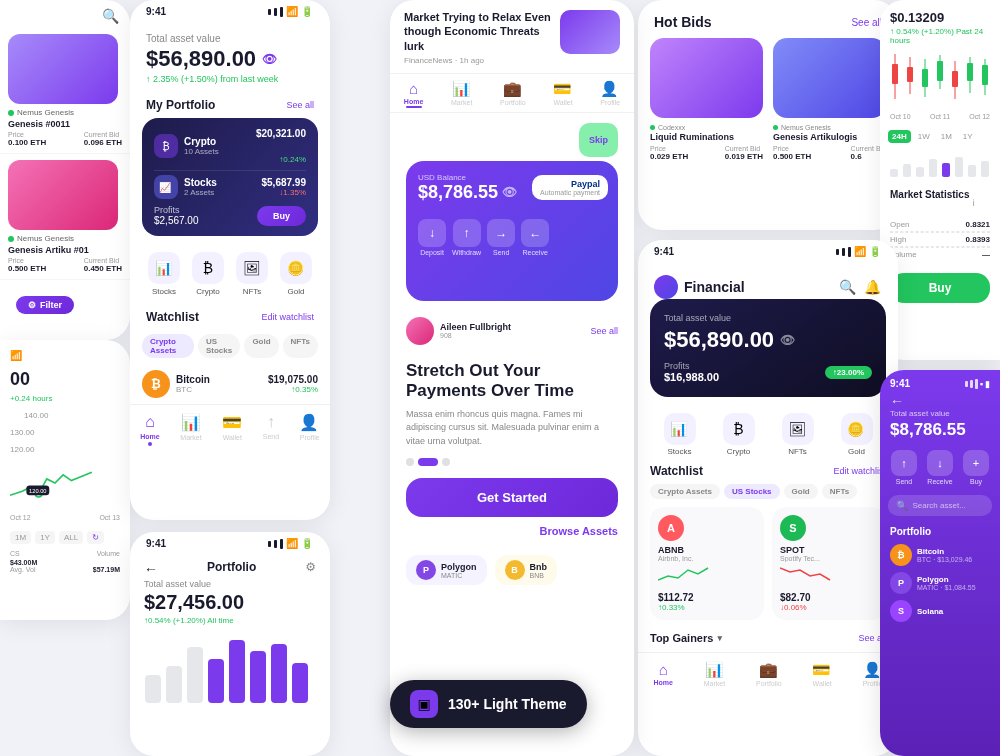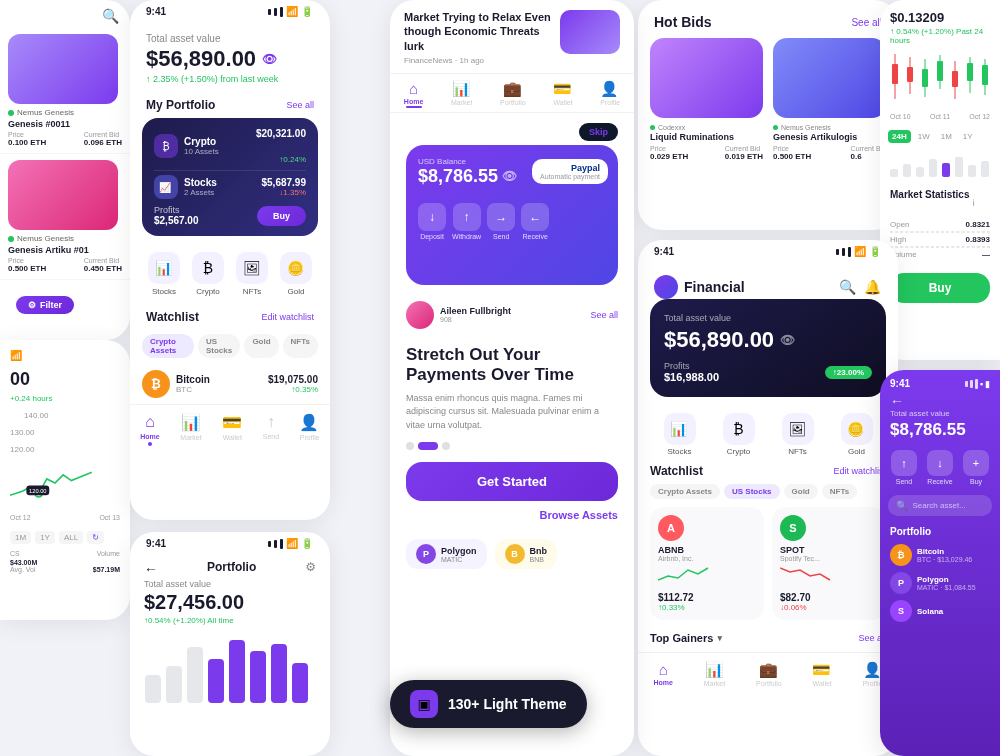--- a/index.html
+++ b/index.html
@@ -643,7 +643,7 @@
 
   <div style="margin:10px 16px; position:relative;">
     <div style="display:flex; justify-content:flex-end; margin-bottom:4px;">
-      <button style="background:#0f172a; color:#7c3aed; border:none; border-radius:10px; padding:4px 10px; font-size:9px; font-weight:700; cursor:pointer;">Skip</button>
+      <button style="background:#86efac; color:#7c3aed; border:none; border-radius:10px; padding:12px 10px; font-size:9px; font-weight:700; cursor:pointer;">Skip</button>
     </div>
 
     <div style="background:linear-gradient(135deg,#7c3aed,#4f46e5); border-radius:18px; padding:12px; color:white; position:relative; min-height:140px;">

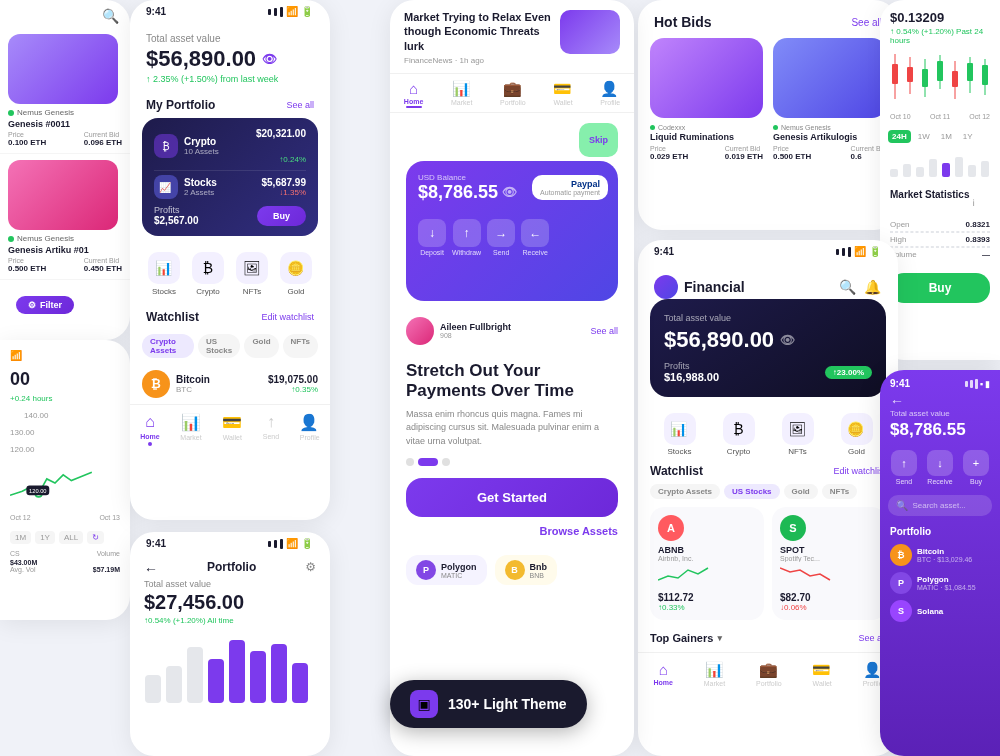--- a/index.html
+++ b/index.html
@@ -409,7 +409,7 @@
     <div class="pc-bottom">
       <div>
         <div class="pc-profits">Profits</div>
-        <div style="color:white; font-size:10px; font-weight:700;text-align:right;">$2,567.00</div>
+        <div style="color:white; font-size:10px; font-weight:400;text-align:right;">$2,567.00</div>
       </div>
       <button class="buy-btn">Buy</button>
     </div>

